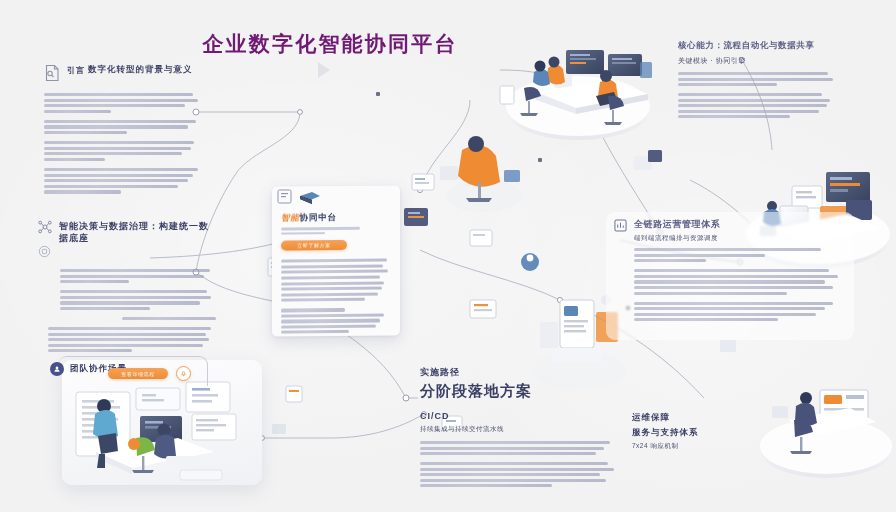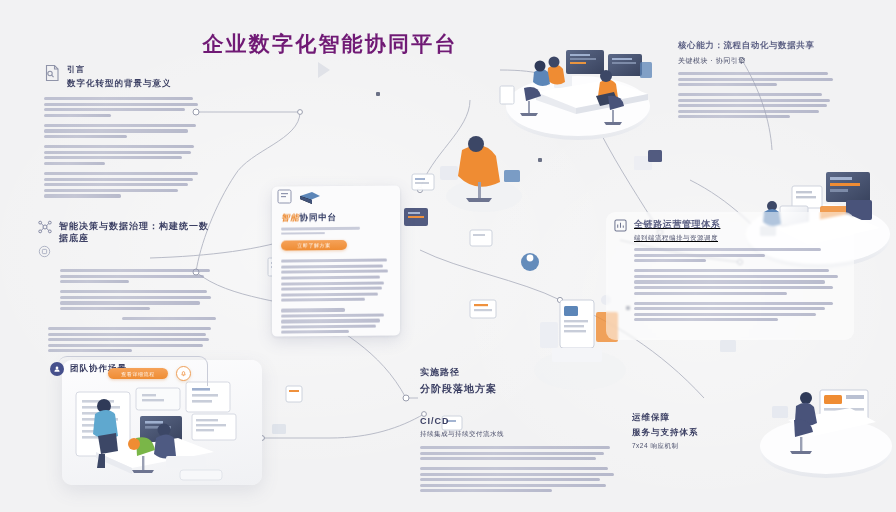--- a/index.html
+++ b/index.html
@@ -39,7 +39,7 @@
   .block { position: absolute; }
   .blk-head { display: flex; align-items: flex-start; gap: 7px; margin-bottom: 7px; }
   .blk-head .icn { flex: 0 0 auto; opacity: .75; }
-  .blk-titles { display:flex; flex-direction: column; gap: 3px; }
+  .blk-titles { display:flex; flex-direction: row; gap: 3px; align-items: center; }
 
   
   .panel {

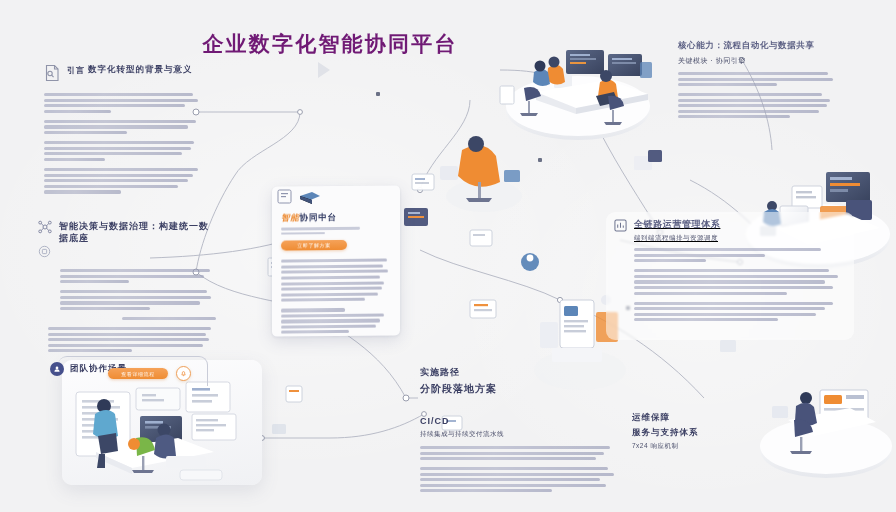--- a/index.html
+++ b/index.html
@@ -558,7 +558,7 @@
 
   <div class="panel" style="left:606px; top:212px; width:248px; height:128px;"></div>
   <div class="block" style="left:614px; top:218px; width:236px;">
-    <div style="display:flex;align-items:flex-start;gap:7px;text-decoration:underline;">
+    <div style="display:flex;align-items:flex-start;gap:7px;">
       <span class="icn">
         <svg width="13" height="13" viewBox="0 0 14 14" fill="none" stroke="#6f7590" stroke-width="1.1">
           <rect x="1" y="1" width="12" height="12" rx="1.6"></rect>

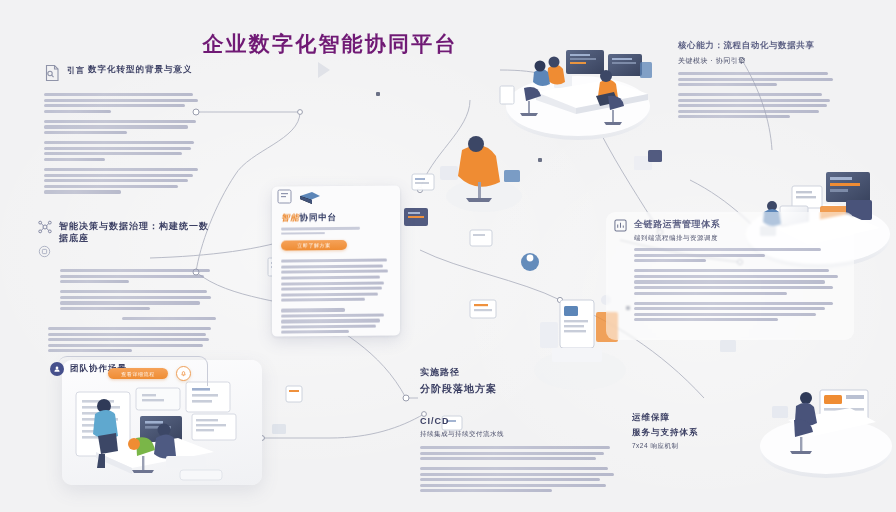--- a/index.html
+++ b/index.html
@@ -592,7 +592,7 @@
 
   <div class="block" style="left:420px; top:366px; width:200px;">
     <div class="headline" style="font-size:9px;margin-bottom:3px;">实施路径</div>
-    <div class="headline" style="font-size:10px;margin-bottom:20px;">分阶段落地方案</div>
+    <div class="headline" style="font-size:15px;margin-bottom:10px;">分阶段落地方案</div>
     <div class="headline" style="font-size:9px;margin-bottom:4px;">CI/CD</div>
     <div class="ptxt" style="font-size:6.5px;margin-bottom:7px;">持续集成与持续交付流水线</div>
     <div class="bodyblock para">

